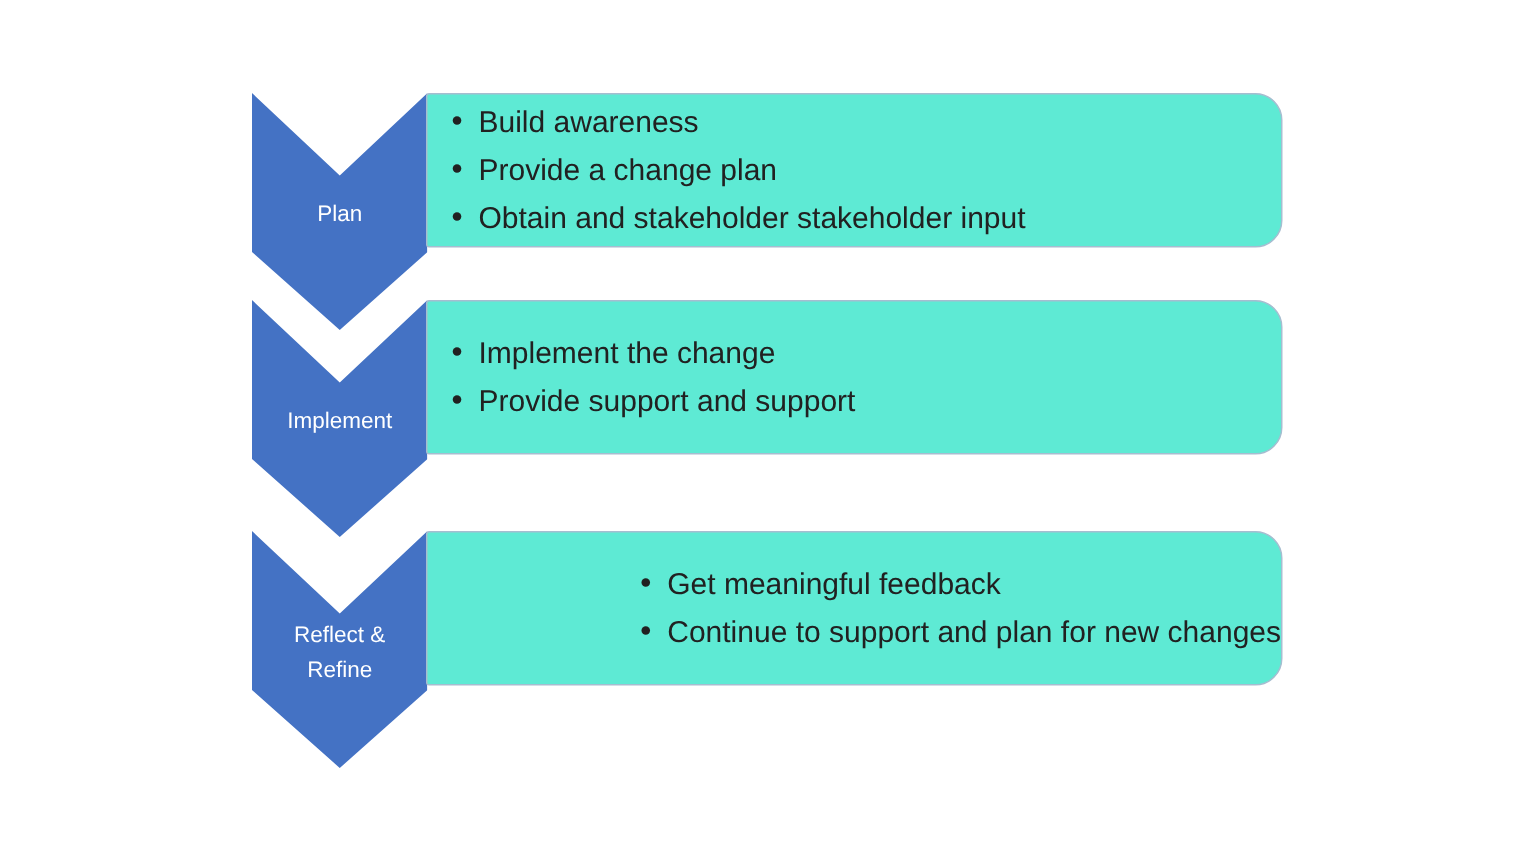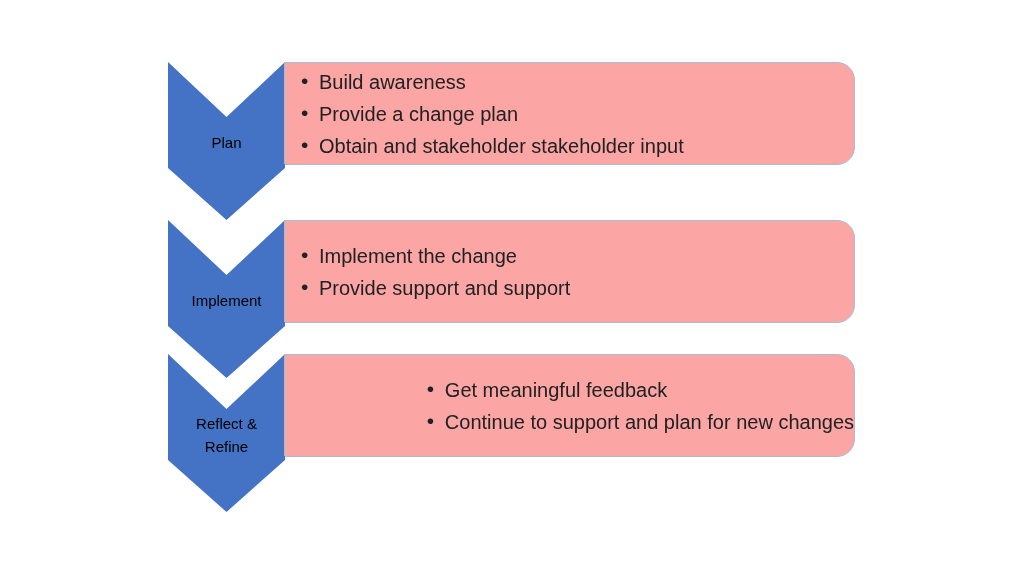--- a/index.html
+++ b/index.html
@@ -18,7 +18,7 @@
     width: 571px;
     height: 103px;
     box-sizing: border-box;
-    background: #fca5a5;
+    background: #5eead4;
     border: 1.5px solid #a6bdd0;
     border-radius: 2px 18px 18px 2px;
     display: flex;

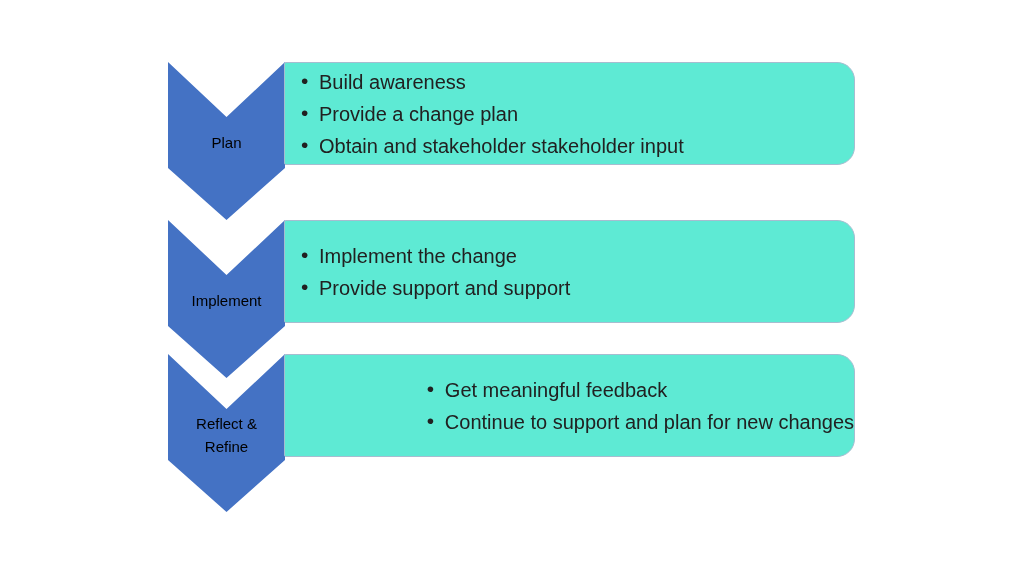--- a/index.html
+++ b/index.html
@@ -63,7 +63,7 @@
     align-items: center;
     justify-content: center;
     text-align: center;
-    color: #000000;
+    color: #ffffff;
     font-size: 15px;
     line-height: 23px;
     padding: 0 9px;

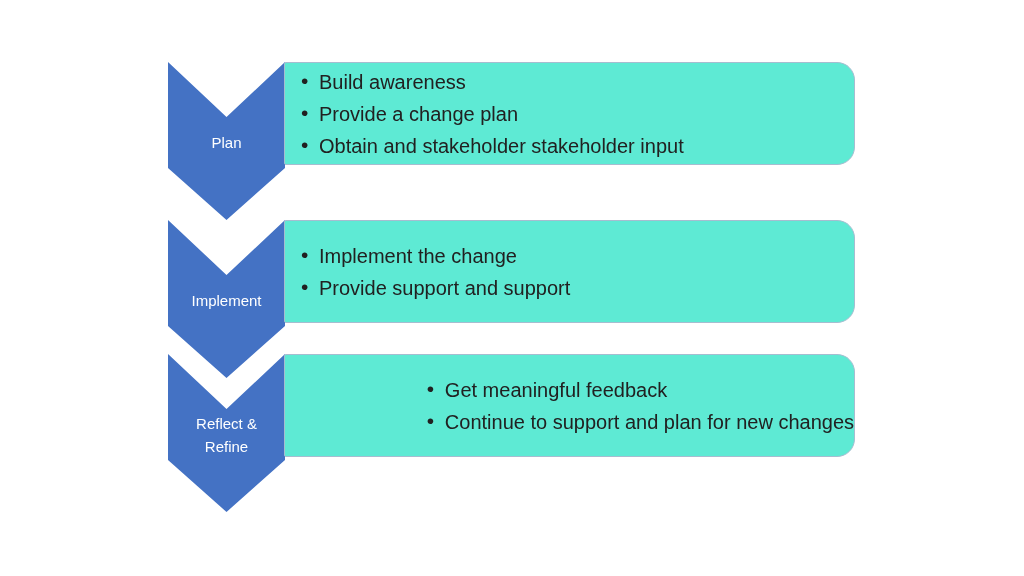--- a/index.html
+++ b/index.html
@@ -70,7 +70,7 @@
   }
   
   .pos-0 { top: 62px; }
-  .pos-1 { top: 220px; }
+  .pos-1 { top: 200px; }
   .pos-2 { top: 354px; align-items: flex-end; }
 </style>
 </head>

